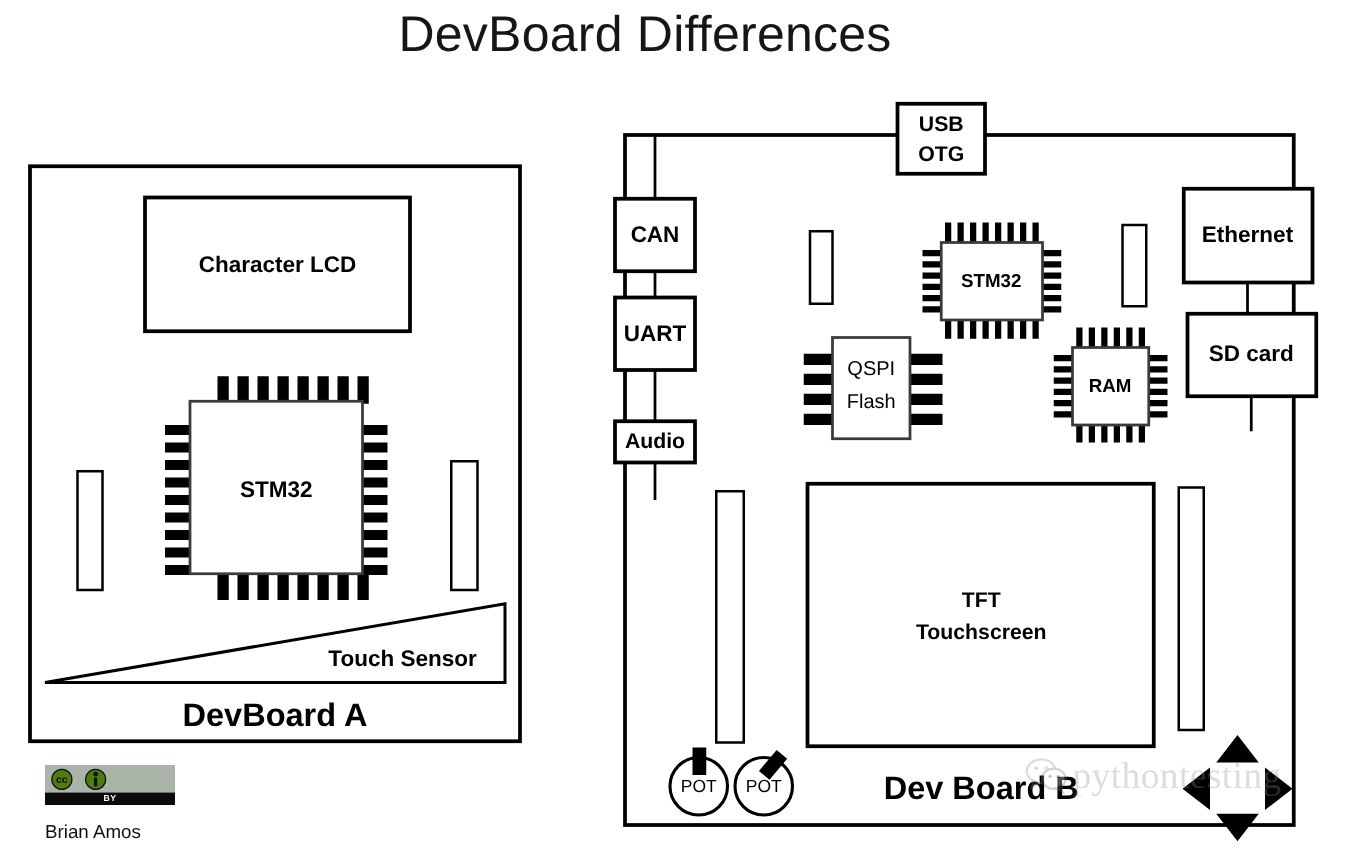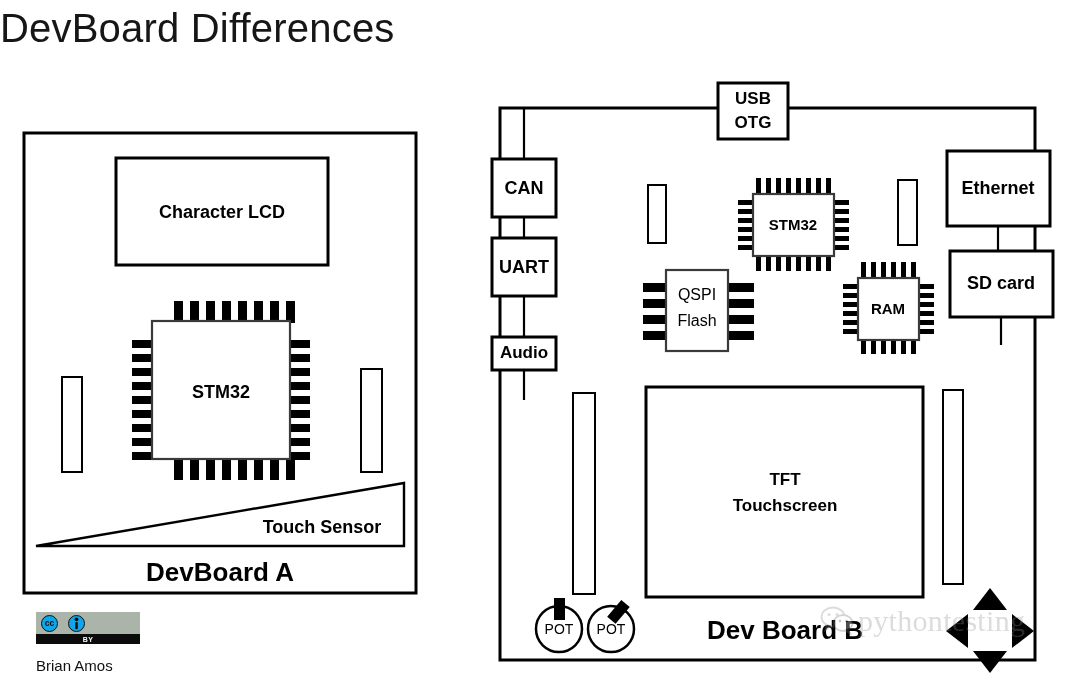--- a/index.html
+++ b/index.html
@@ -26,6 +26,7 @@
     left: 0;
     top: 6px;
     width: 1032px;
+    text-align: center;
     font-size: 40px;
     font-weight: 400;
     letter-spacing: 0.2px;

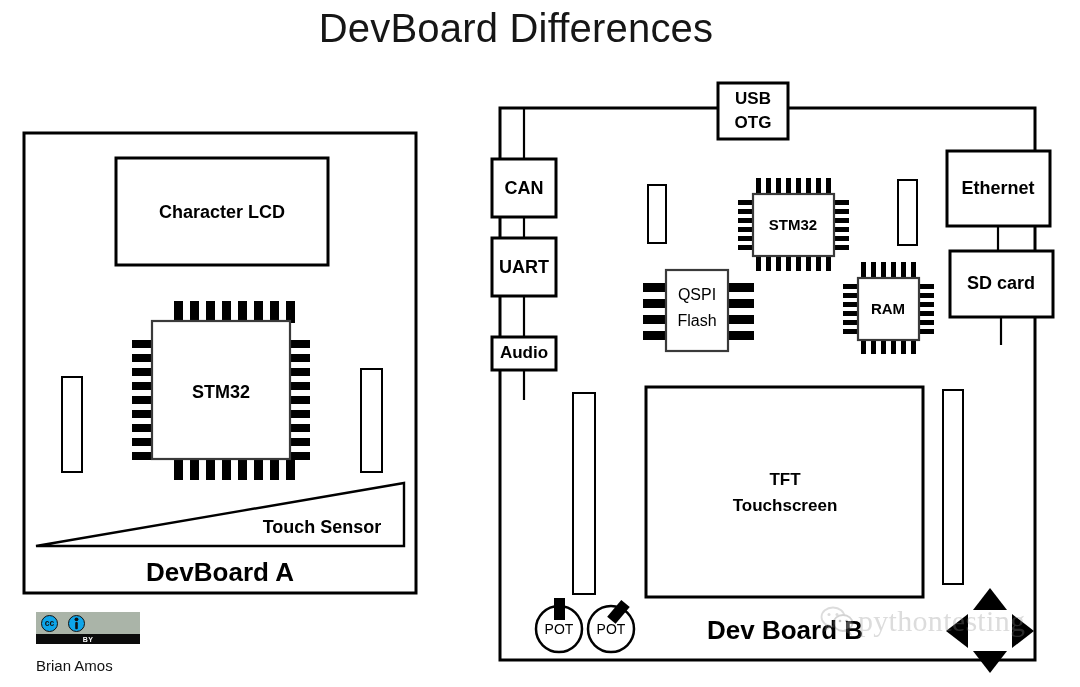--- a/index.html
+++ b/index.html
@@ -126,7 +126,7 @@
     width: 17px;
     height: 17px;
     border-radius: 50%;
-    background: #0ea5e9;
+    background: #4d7c0f;
     border: 1.6px solid #111;
     display: flex;
     align-items: center;

